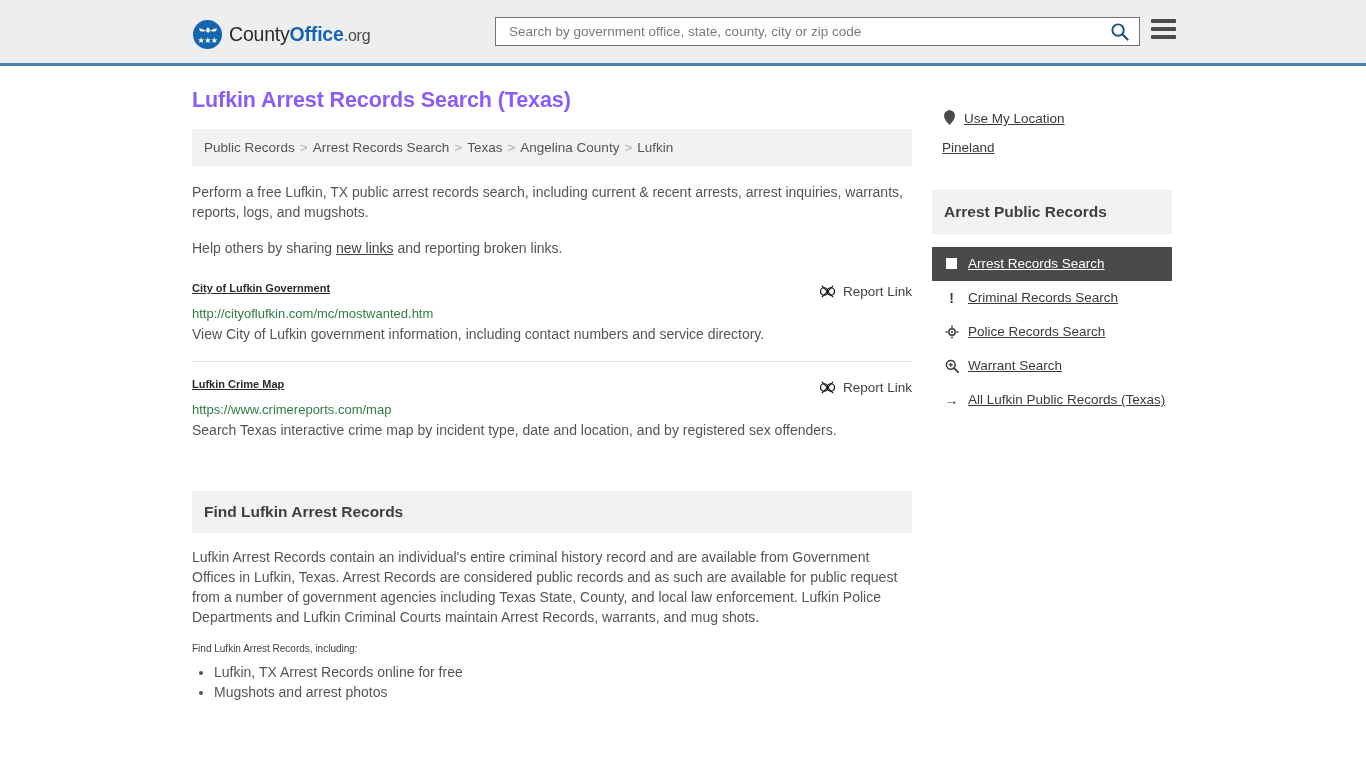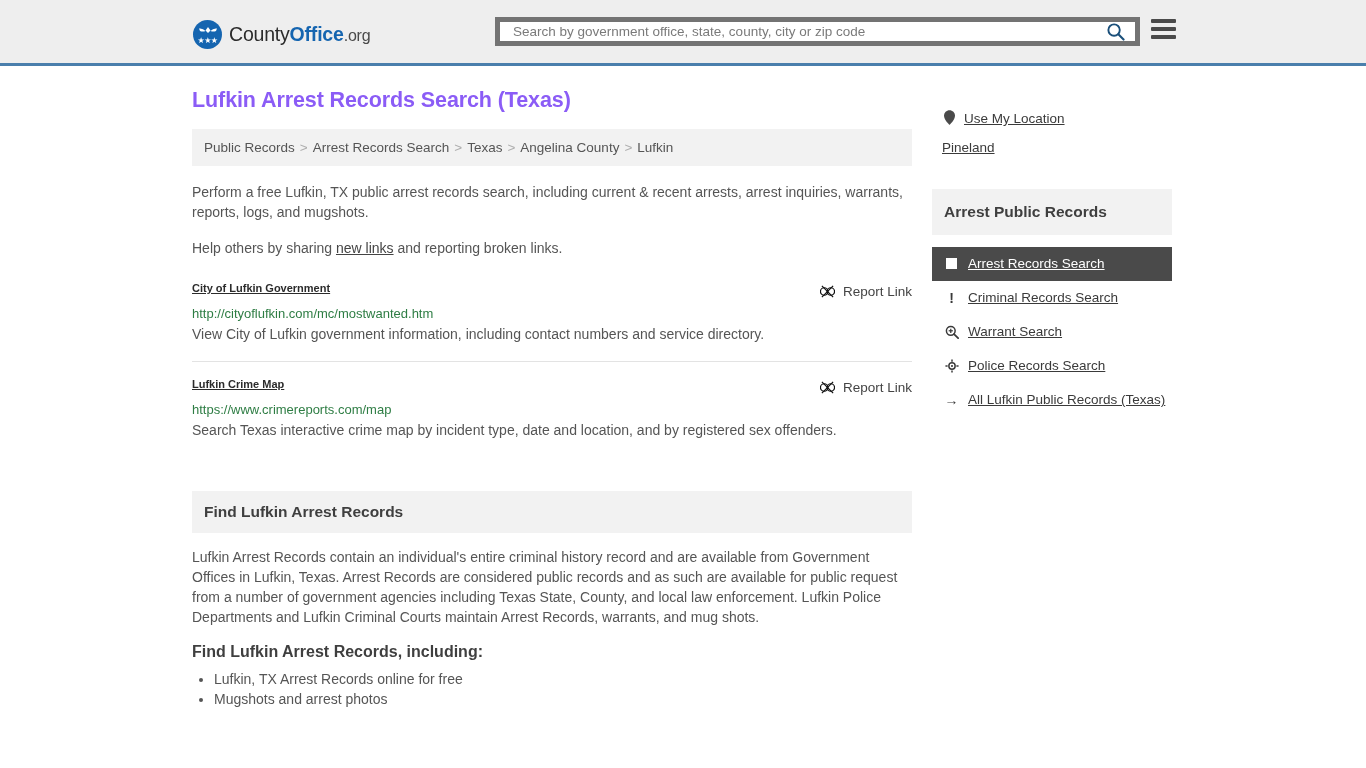--- a/index.html
+++ b/index.html
@@ -71,7 +71,7 @@
     width: 645px;
     height: 29px;
     background: #ffffff;
-    border: 5px solid #737373;
+    border: 1px solid #737373;
     display: flex;
     align-items: center;
   }

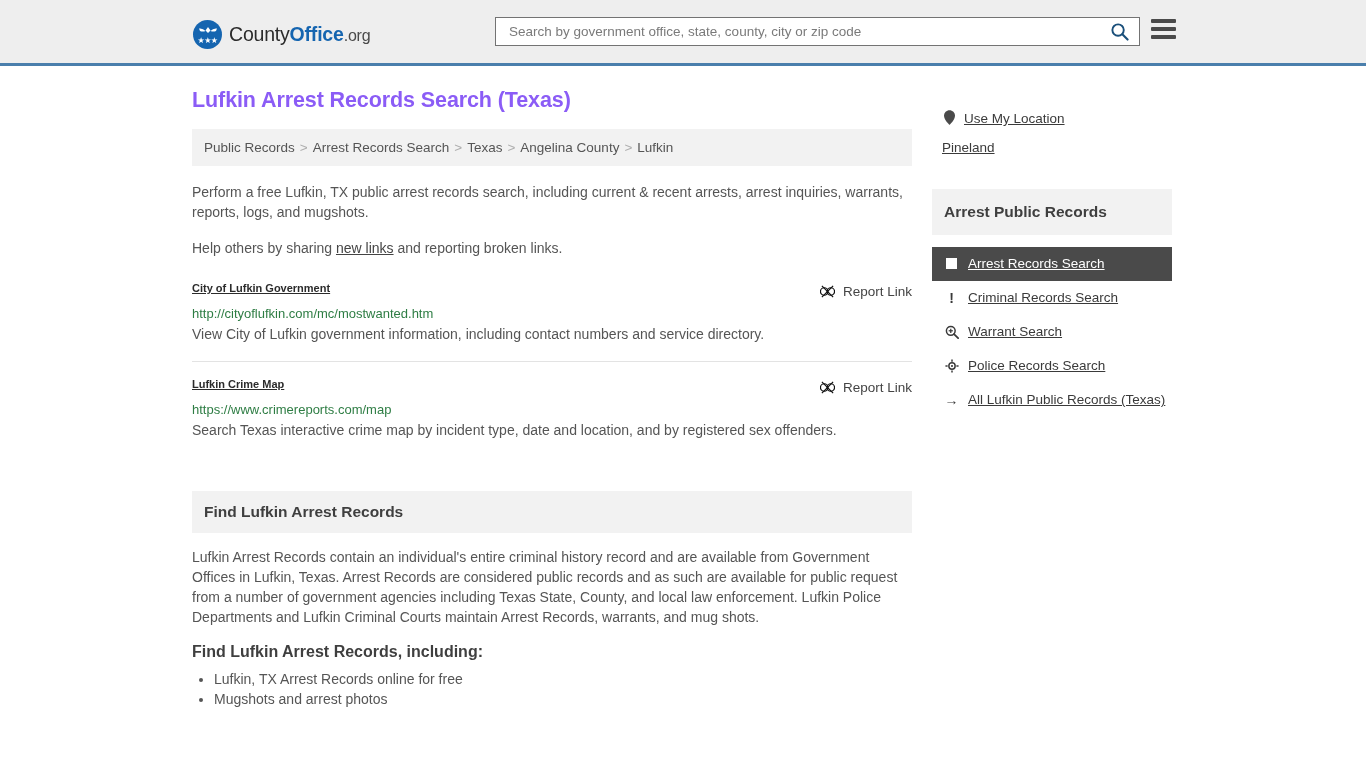--- a/index.html
+++ b/index.html
@@ -421,18 +421,6 @@
         <div class="record-row">
           <span class="ic">
             <svg width="14" height="14" viewBox="0 0 16 16" xmlns="http://www.w3.org/2000/svg">
-              <circle cx="6.6" cy="6.6" r="5" fill="none" stroke="#3a3a3a" stroke-width="1.7"></circle>
-              <line x1="10.3" y1="10.3" x2="15" y2="15" stroke="#3a3a3a" stroke-width="2" stroke-linecap="round"></line>
-              <line x1="6.6" y1="4.2" x2="6.6" y2="9" stroke="#3a3a3a" stroke-width="1.4"></line>
-              <line x1="4.2" y1="6.6" x2="9" y2="6.6" stroke="#3a3a3a" stroke-width="1.4"></line>
-            </svg>
-          </span>
-          <span class="lbl">Warrant Search</span>
-        </div>
-
-        <div class="record-row">
-          <span class="ic">
-            <svg width="14" height="14" viewBox="0 0 16 16" xmlns="http://www.w3.org/2000/svg">
               <circle cx="8" cy="8" r="3.6" fill="none" stroke="#3a3a3a" stroke-width="1.7"></circle>
               <circle cx="8" cy="8" r="1.2" fill="#3a3a3a"></circle>
               <line x1="8" y1="0.5" x2="8" y2="3" stroke="#3a3a3a" stroke-width="1.7"></line>
@@ -444,6 +432,18 @@
           <span class="lbl">Police Records Search</span>
         </div>
 
+        <div class="record-row">
+          <span class="ic">
+            <svg width="14" height="14" viewBox="0 0 16 16" xmlns="http://www.w3.org/2000/svg">
+              <circle cx="6.6" cy="6.6" r="5" fill="none" stroke="#3a3a3a" stroke-width="1.7"></circle>
+              <line x1="10.3" y1="10.3" x2="15" y2="15" stroke="#3a3a3a" stroke-width="2" stroke-linecap="round"></line>
+              <line x1="6.6" y1="4.2" x2="6.6" y2="9" stroke="#3a3a3a" stroke-width="1.4"></line>
+              <line x1="4.2" y1="6.6" x2="9" y2="6.6" stroke="#3a3a3a" stroke-width="1.4"></line>
+            </svg>
+          </span>
+          <span class="lbl">Warrant Search</span>
+        </div>
+
         <div class="record-row wrap">
           <span class="ic">
               <span class="ic-arrow">→</span>

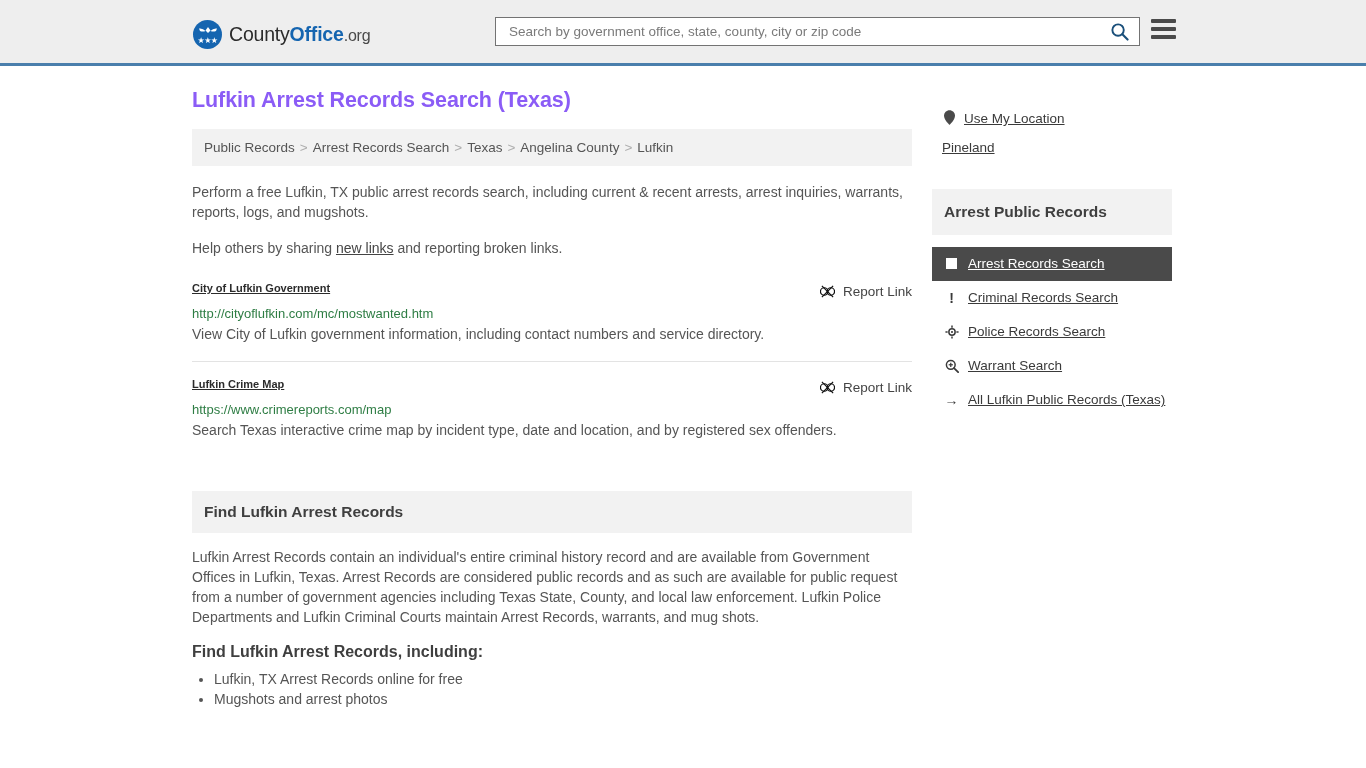--- a/index.html
+++ b/index.html
@@ -205,8 +205,8 @@
   }
   .section-body { padding-top: 14px; }
   .find-sub {
-    font-size: 16px;
-    font-weight: bold;
+    font-size: 10px;
+    font-weight: normal;
     color: #3f3f3f;
     margin: 0 0 8px 0;
   }

